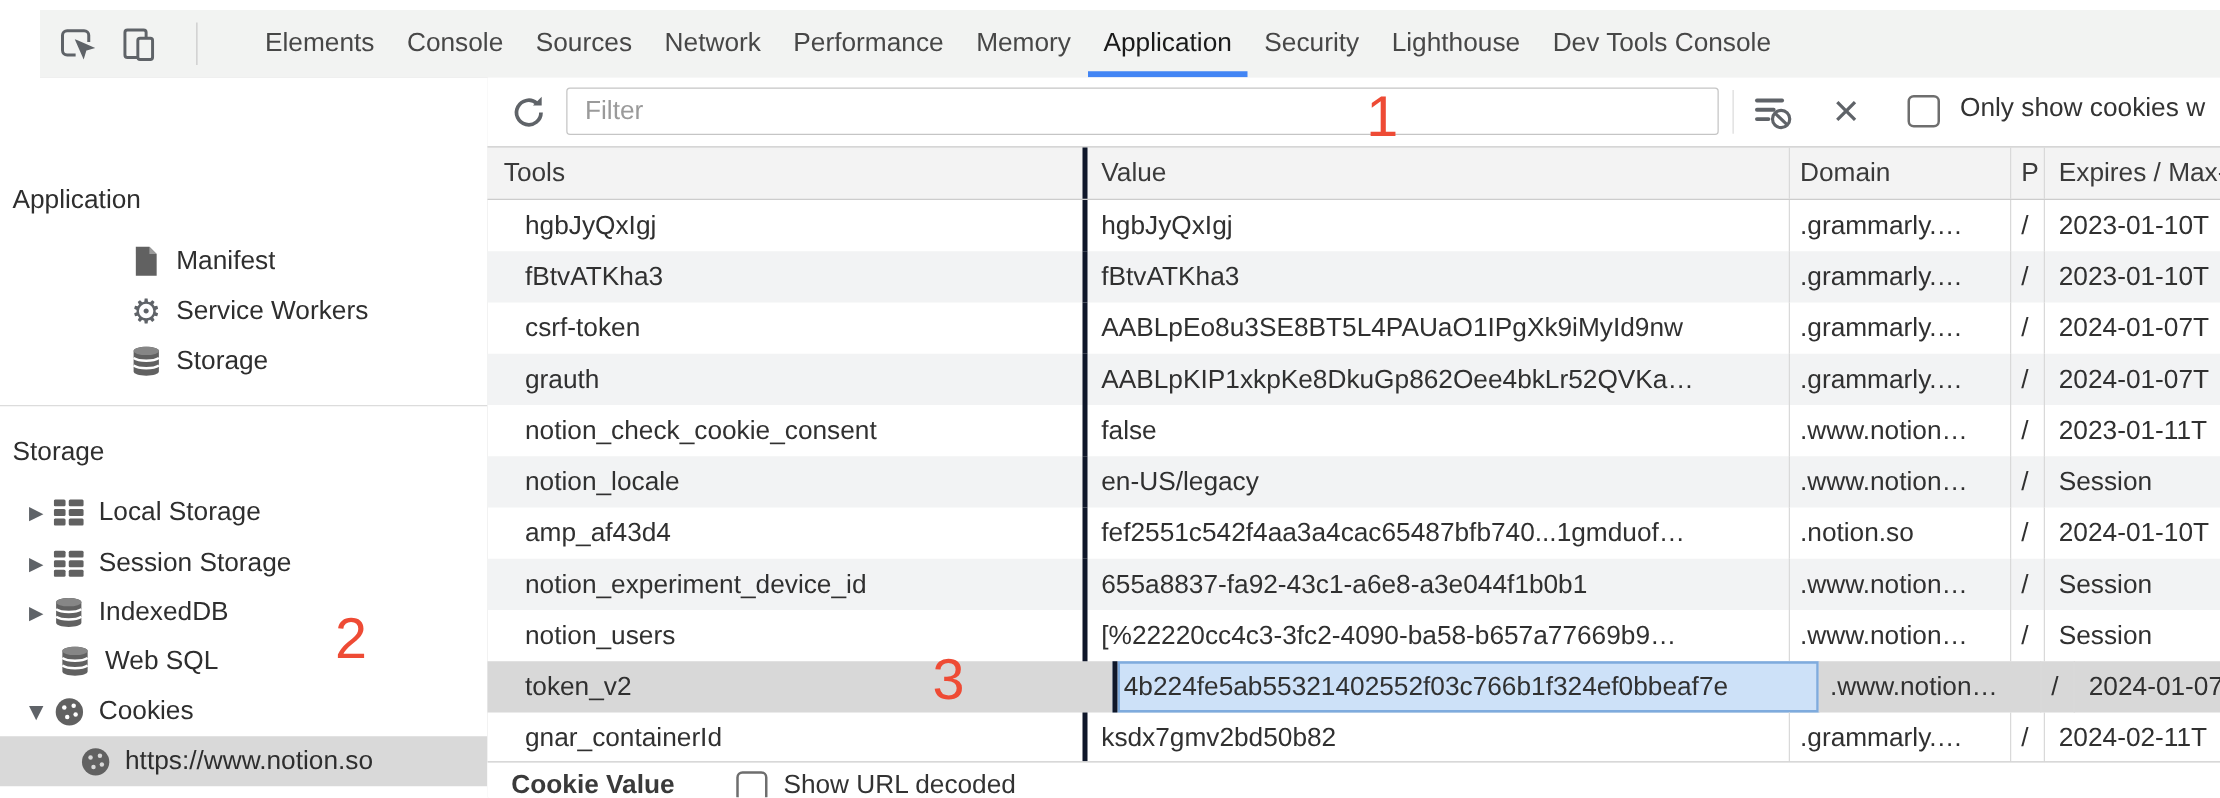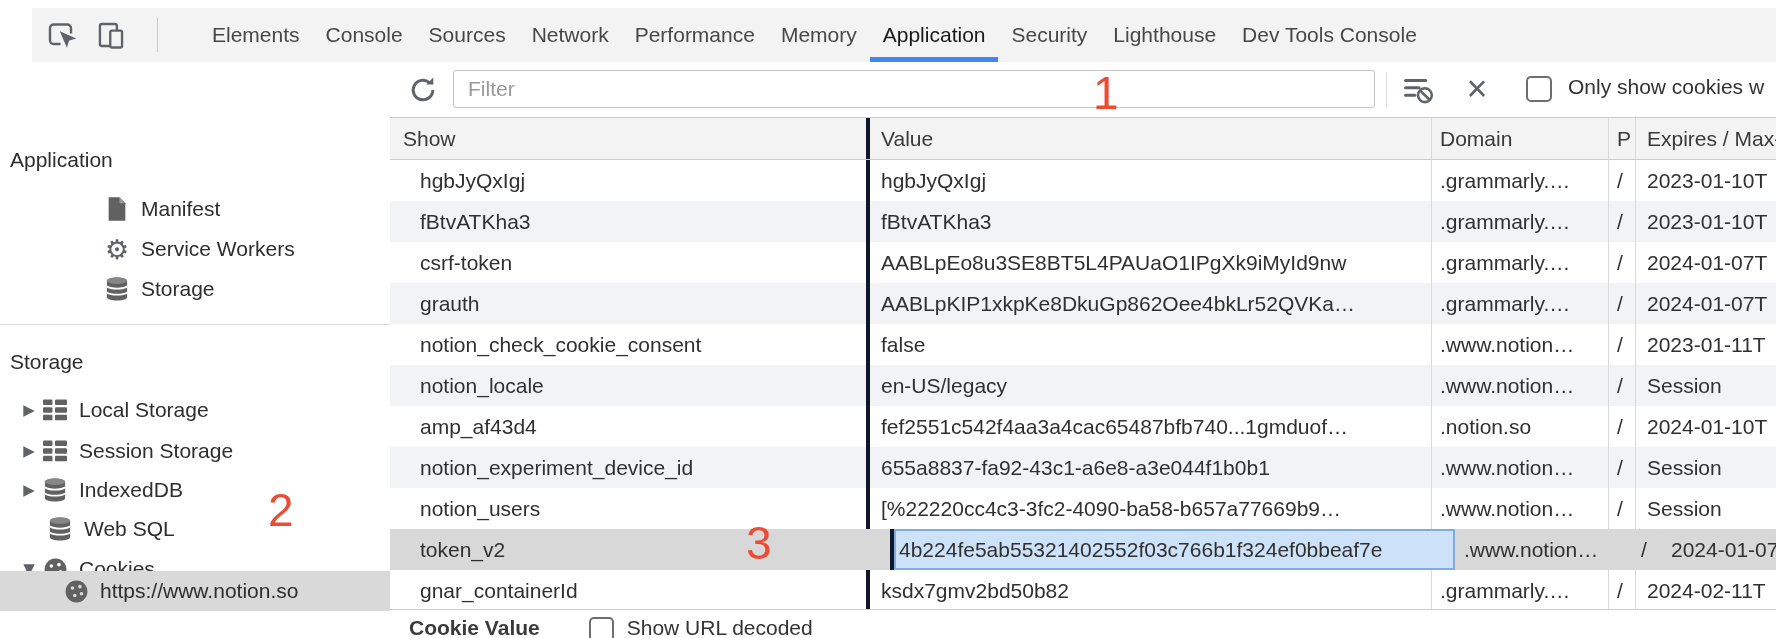--- a/index.html
+++ b/index.html
@@ -273,7 +273,7 @@
 
     <div class="grid">
       <div class="hrow">
-        <div class="cell c-name">Show</div>
+        <div class="cell c-name">Tools</div>
         <div class="cell c-value">Value</div>
         <div class="cell c-domain">Domain</div>
         <div class="cell c-p">P</div>

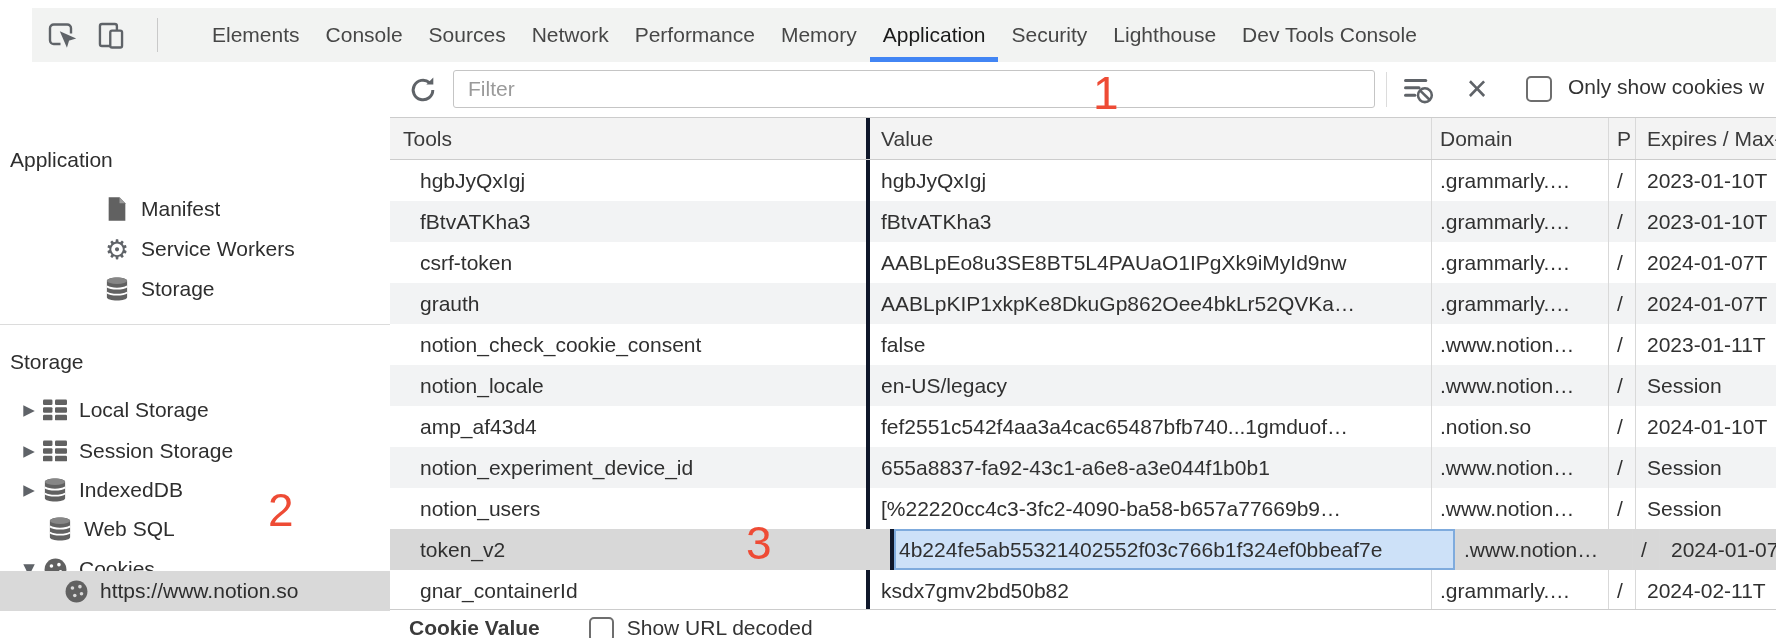--- a/index.html
+++ b/index.html
@@ -216,7 +216,7 @@
       <span class="slabel">Cookies</span>
     </div>
 
-    <div class="srow ind-child sel" style="top:509px;">
+    <div class="srow ind-child sel" style="top:527px;">
       <span class="sicon">
         <svg width="25" height="25" viewBox="0 0 16 16">
             <circle cx="8" cy="8" r="7" fill="#616161"></circle>

